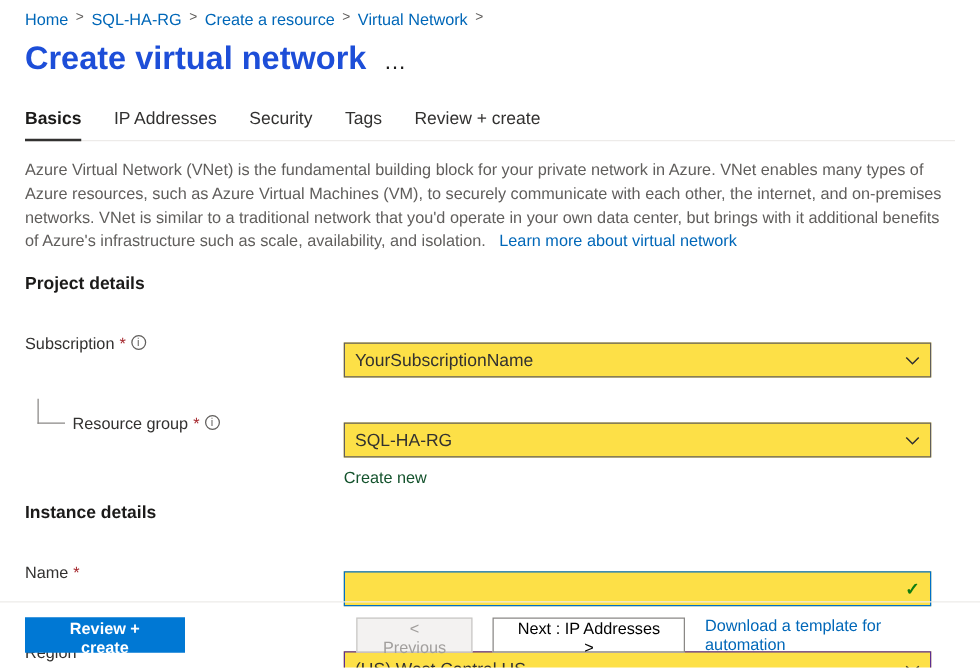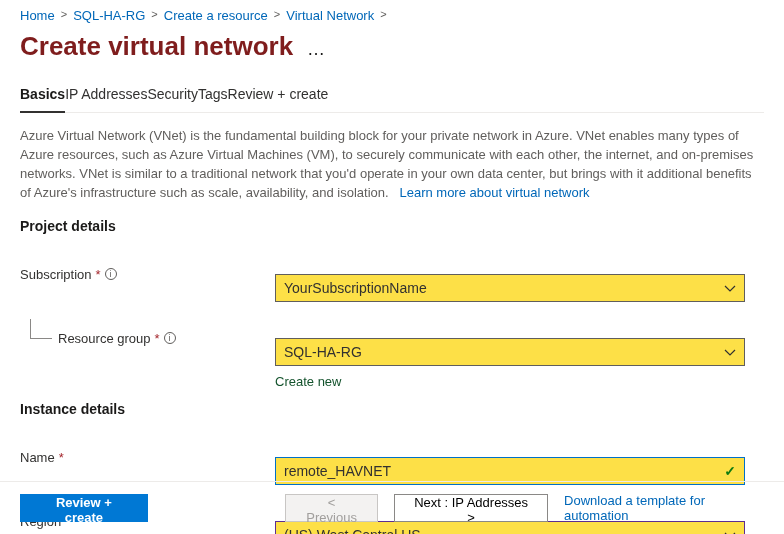--- a/index.html
+++ b/index.html
@@ -13,7 +13,7 @@
 
   
   .title-row { display: flex; align-items: baseline; gap: 14px; margin-bottom: 18px; }
-  h1 { font-size: 26px; font-weight: 600; color: #7f1d1d; }
+  h1 { font-size: 26px; font-weight: 600; color: #1d4ed8; }
   .ellipsis { color: #1b1a19; font-size: 18px; letter-spacing: 1px; cursor: pointer; }
 
   

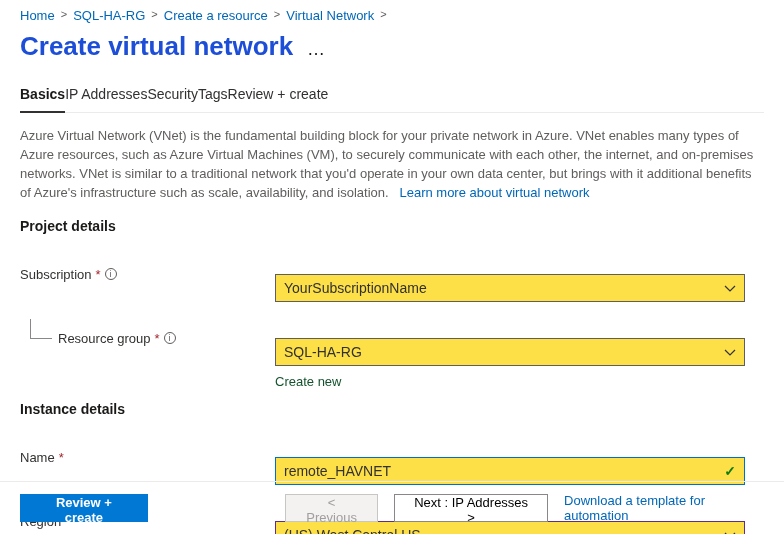--- a/index.html
+++ b/index.html
@@ -17,7 +17,7 @@
   .ellipsis { color: #1b1a19; font-size: 18px; letter-spacing: 1px; cursor: pointer; }
 
   
-  .tabs { display: flex; border-bottom: 1px solid #edebe9; margin-bottom: 14px; }
+  .tabs { display: flex; gap: 26px; border-bottom: 1px solid #edebe9; margin-bottom: 14px; }
   .tab { padding: 6px 0 10px 0; font-size: 14px; color: #323130; cursor: pointer; position: relative; }
   .tab.active { font-weight: 600; color: #1b1a19; }
   .tab.active::after { content: ""; position: absolute; left: 0; right: 0; bottom: -1px; height: 2px; background: #323130; }

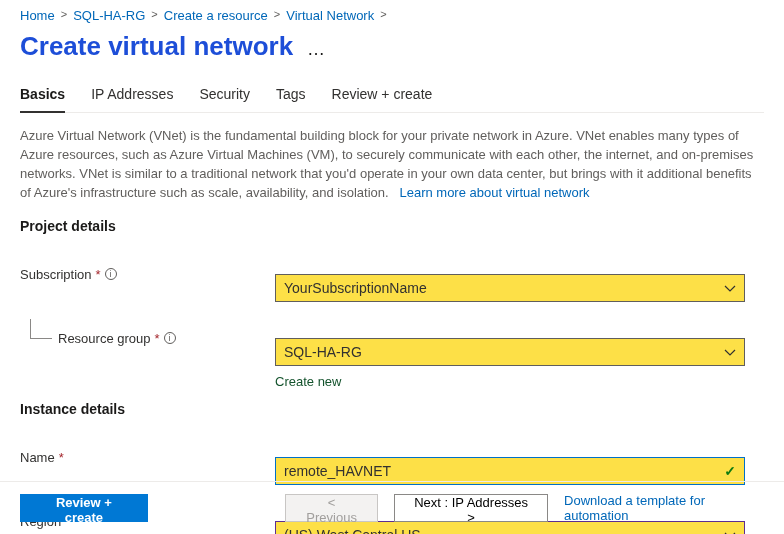--- a/index.html
+++ b/index.html
@@ -139,7 +139,6 @@
     </div>
     <div class="control">
       <div class="input valid">
-        <span>remote_HAVNET</span>
         <span class="check">✓</span>
       </div>
     </div>

